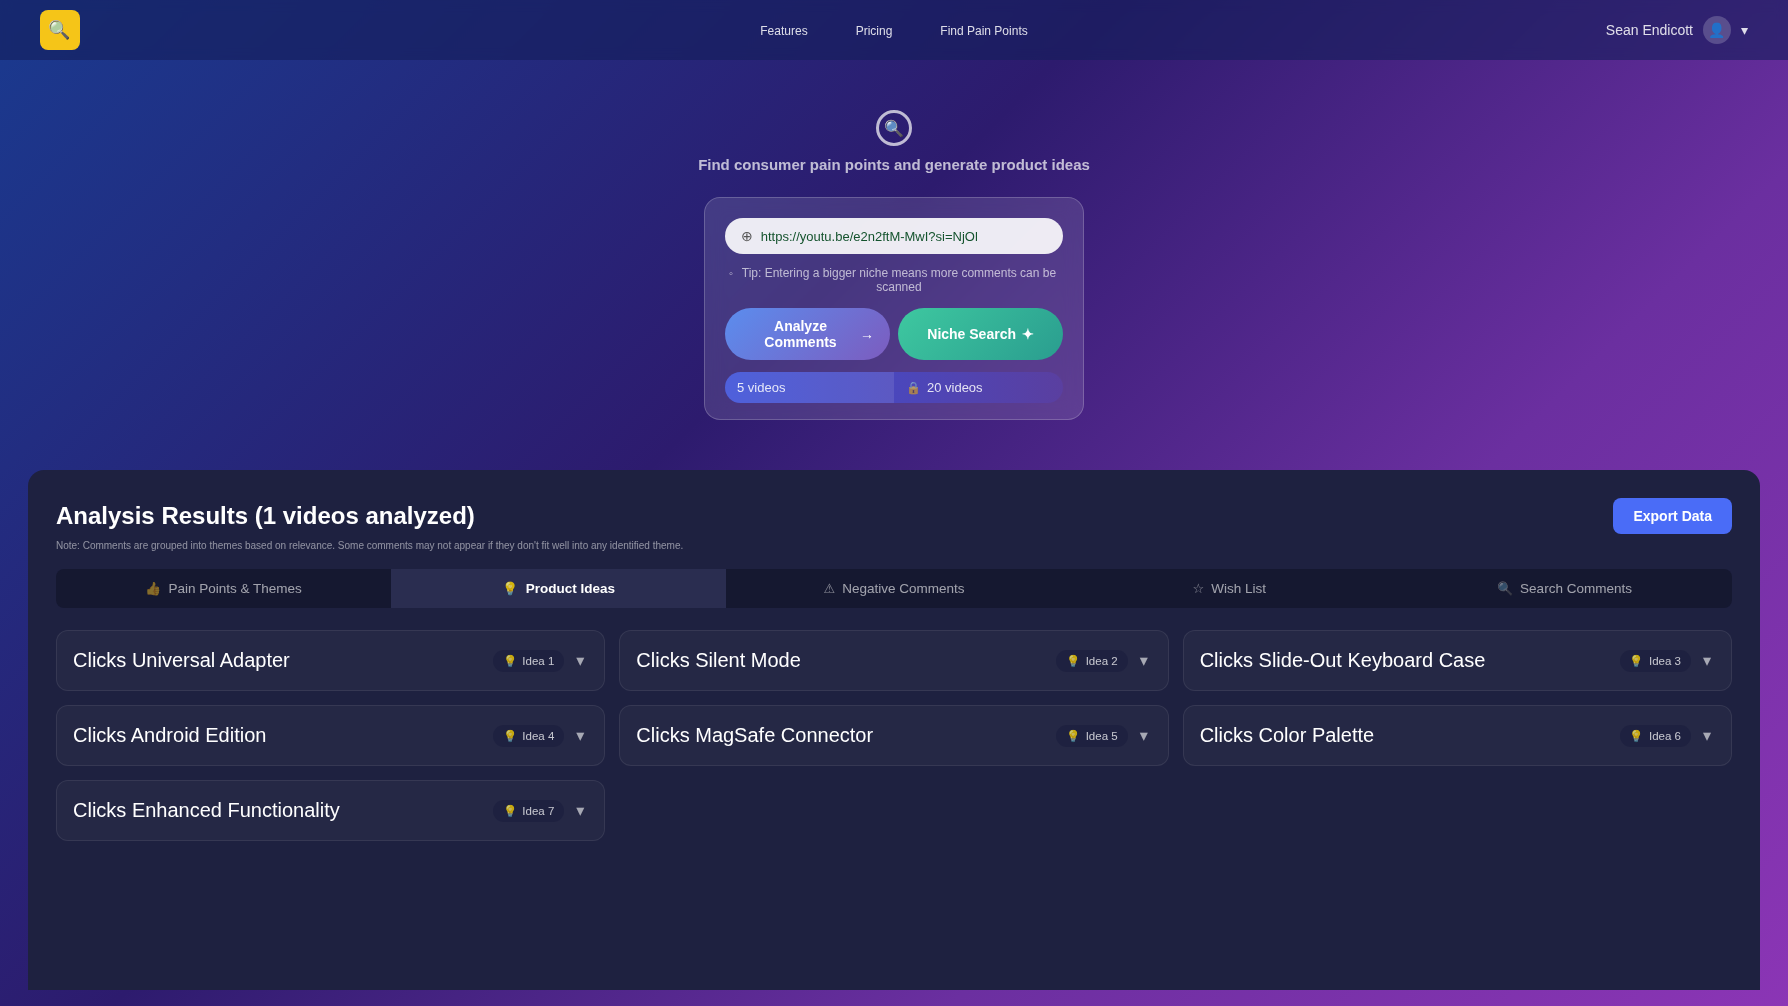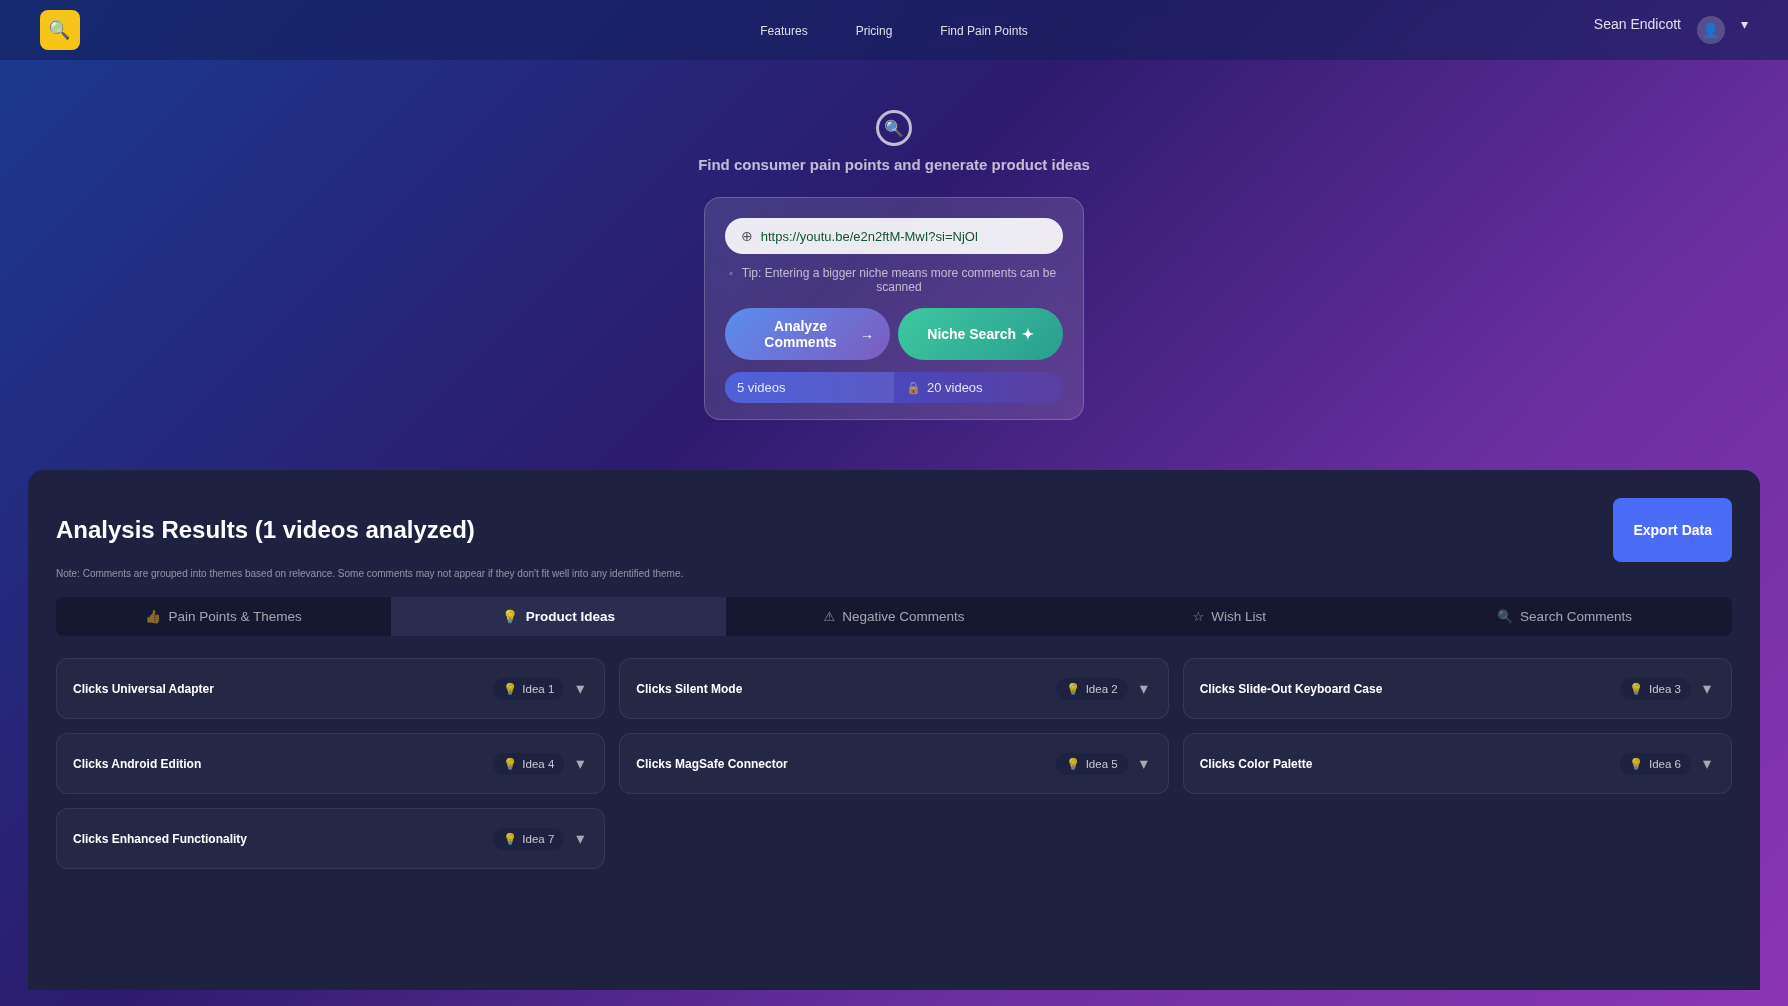--- a/index.html
+++ b/index.html
@@ -50,7 +50,8 @@
     .nav-user {
       margin-left: auto;
       display: flex;
-      gap: 16px;
+      align-items: center;
+      gap: 10px;
       font-size: 14px;
       color: rgba(255,255,255,0.85);
     }

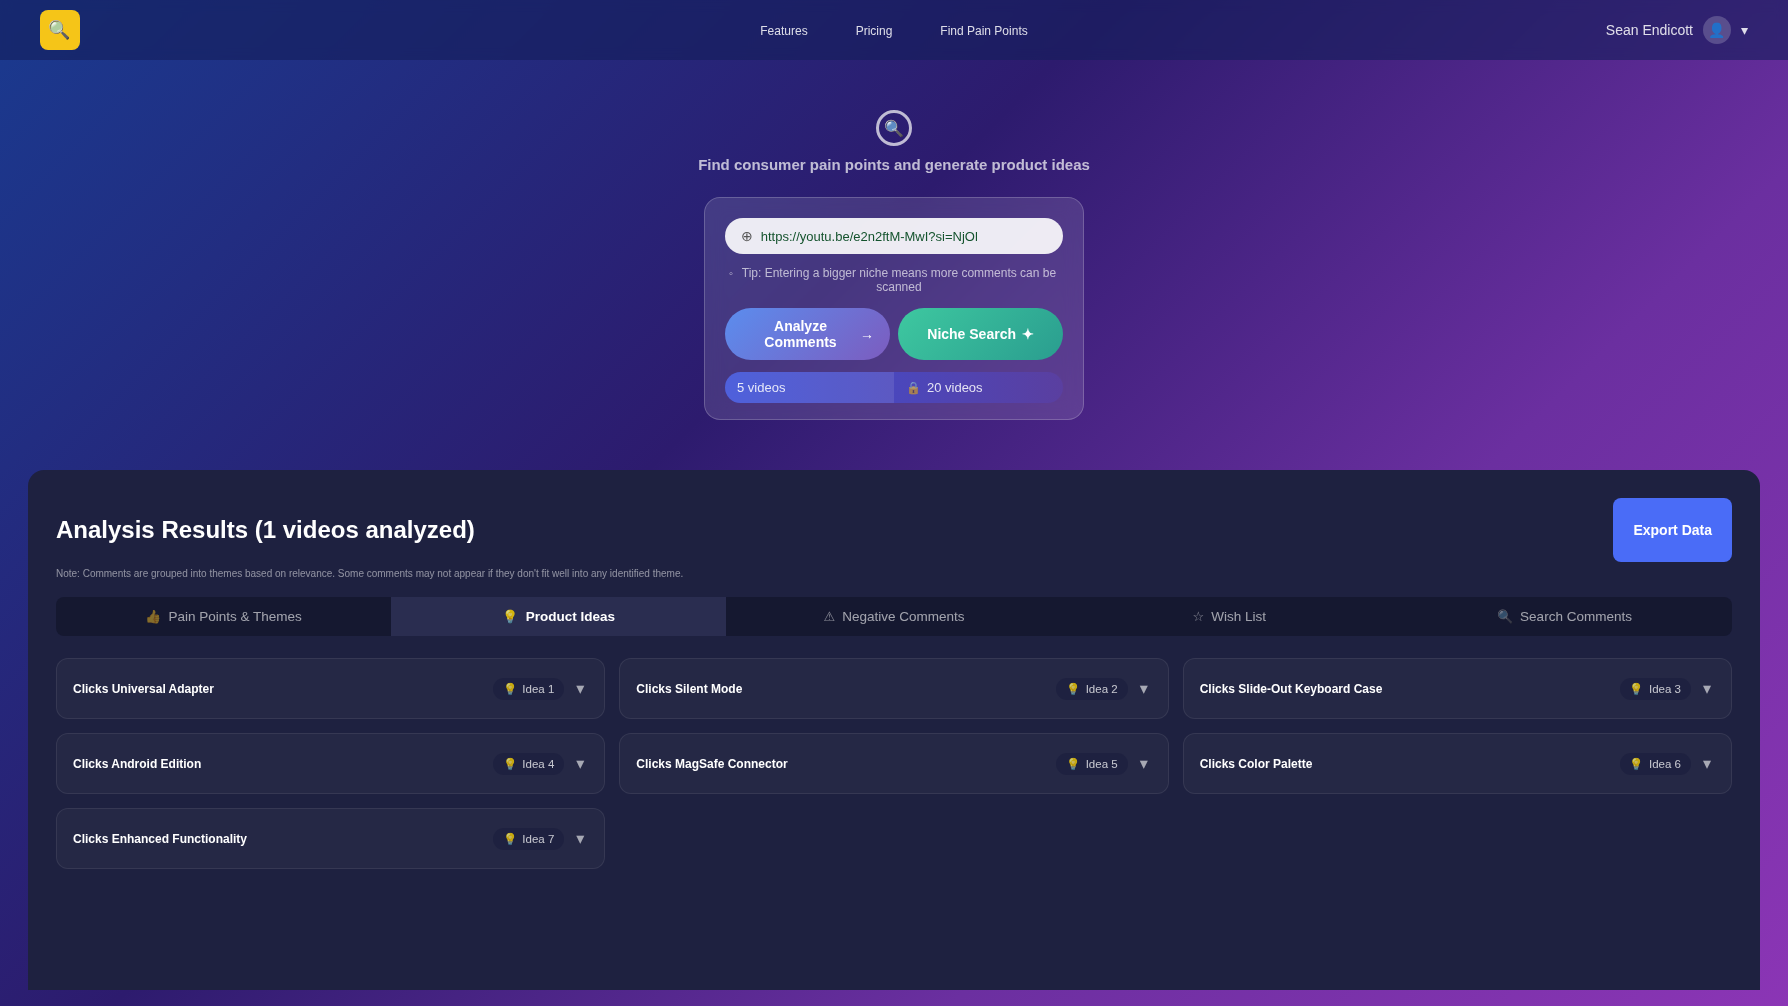--- a/index.html
+++ b/index.html
@@ -209,7 +209,7 @@
       color: #fff;
       font-size: 14px;
       font-weight: 600;
-      padding: 24px 20px;
+      padding: 10px 20px;
       cursor: pointer;
     }
     .results-note {

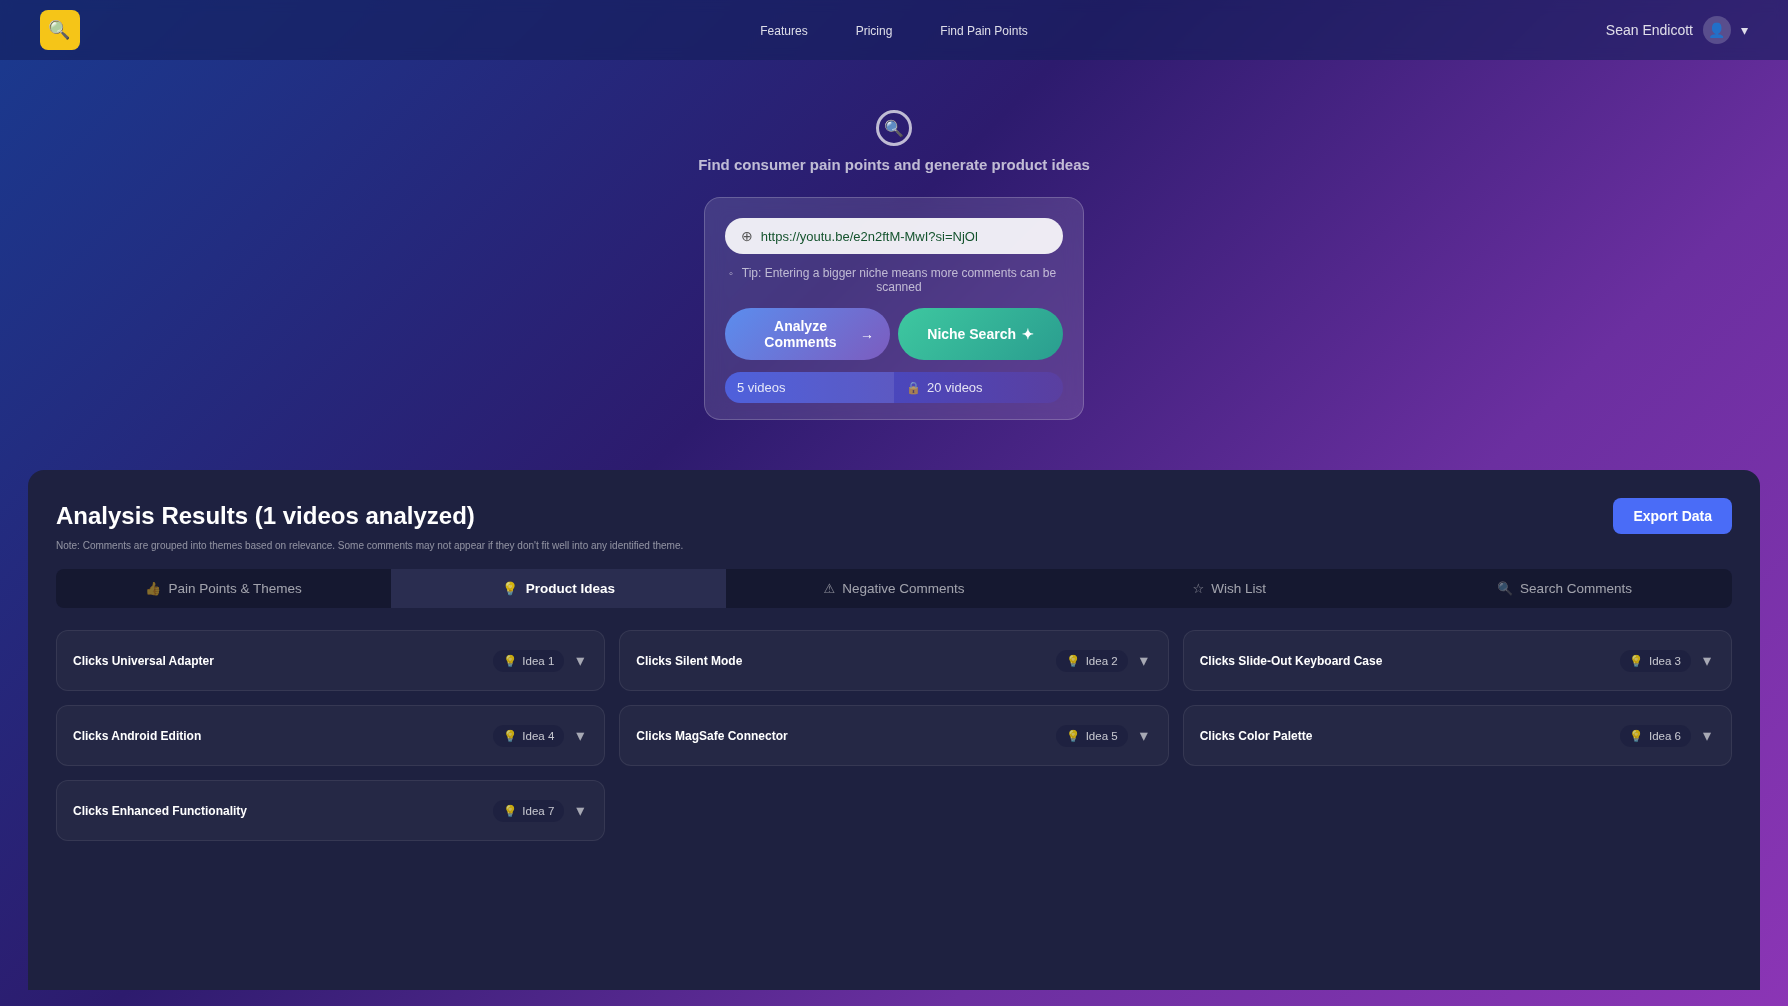--- a/index.html
+++ b/index.html
@@ -265,8 +265,8 @@
       gap: 12px;
     }
     .idea-title {
-      font-size: 12px;
-      font-weight: 700;
+      font-size: 20px;
+      font-weight: 400;
       color: #fff;
     }
     .idea-badge {

